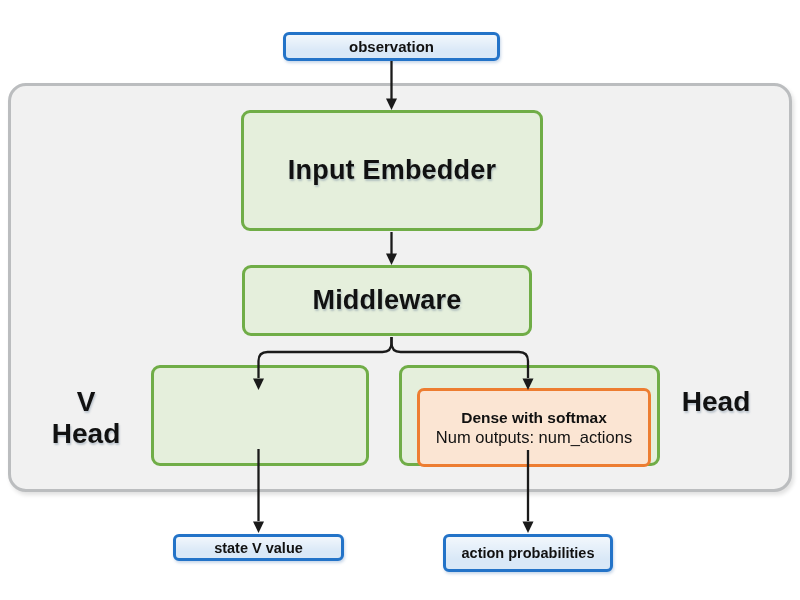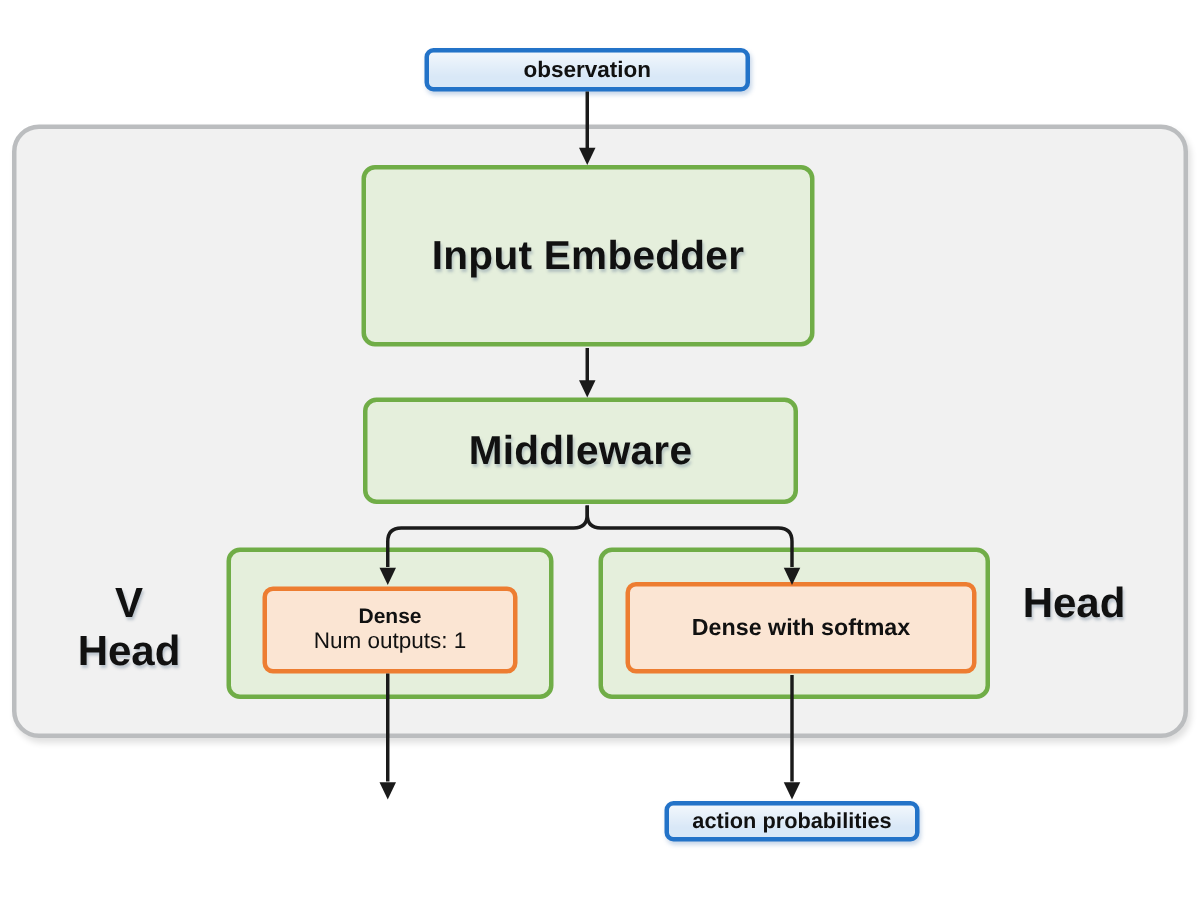--- a/index.html
+++ b/index.html
@@ -73,10 +73,6 @@
     <div>Head</div>
   </div>
   <div class="box green" style="left:151px;top:365px;width:218px;height:101px;"></div>
-  <div class="box orange" style="left:175px;top:391px;width:170px;height:58px;">
-    <div class="dense-title">Dense</div>
-    <div class="dense-sub">Num outputs: 1</div>
-  </div>
 
   <div class="head-label" style="left:656px;top:386px;width:120px;">
     <div>Head</div>

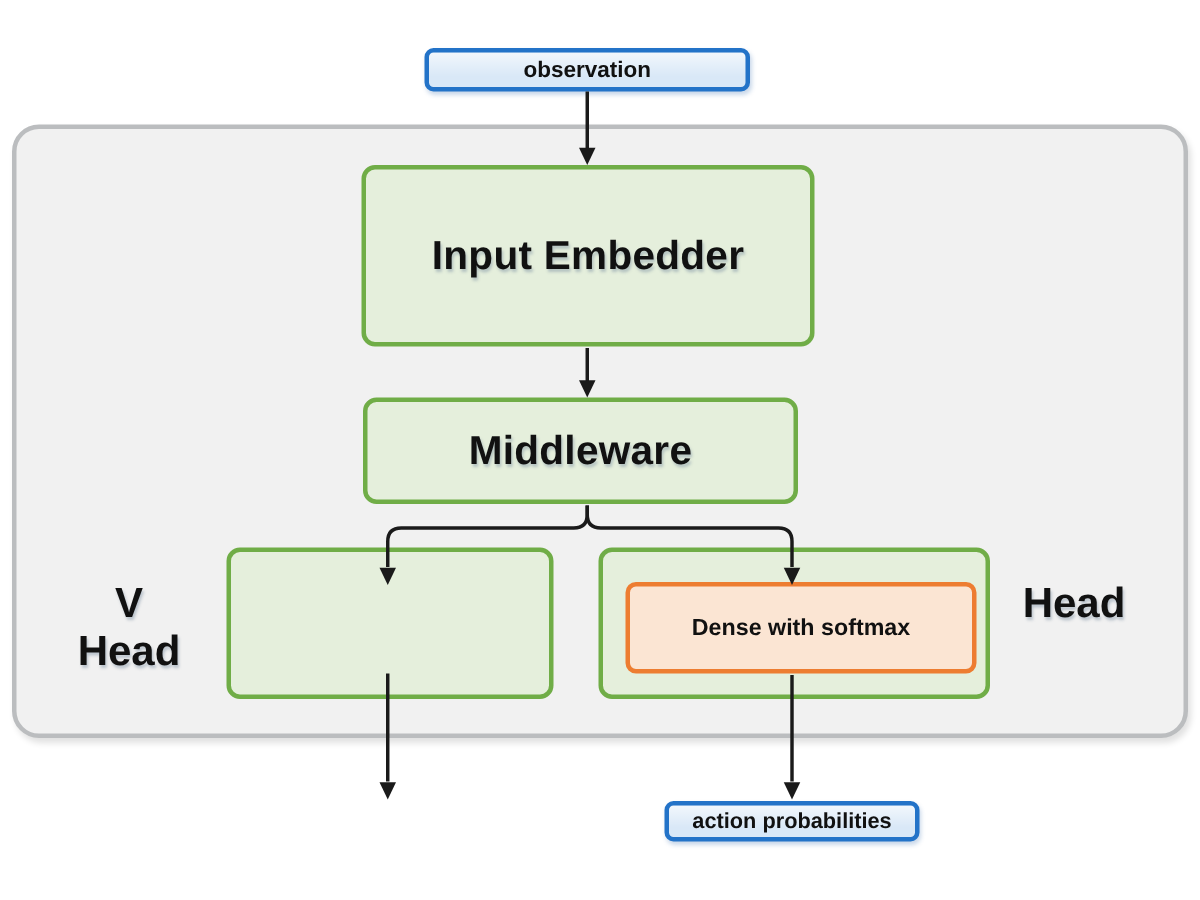--- a/index.html
+++ b/index.html
@@ -78,7 +78,7 @@
     <div>Head</div>
   </div>
   <div class="box green" style="left:399px;top:365px;width:261px;height:101px;"></div>
-  <div class="box orange" style="left:417px;top:388px;width:234px;height:61px;">
+  <div class="box orange" style="left:417px;top:388px;width:234px;height:79px;">
     <div class="dense-title-lg">Dense with softmax</div>
   </div>
 

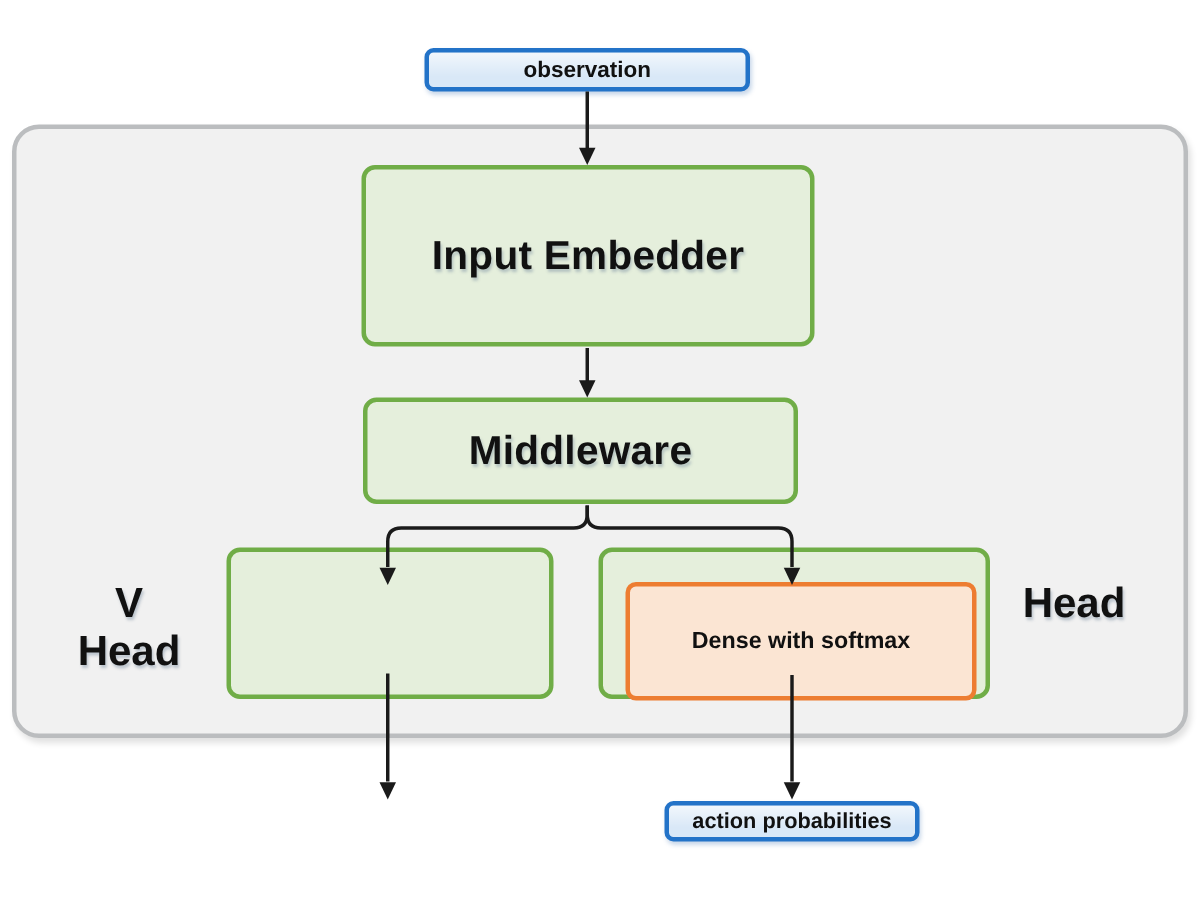--- a/index.html
+++ b/index.html
@@ -80,6 +80,7 @@
   <div class="box green" style="left:399px;top:365px;width:261px;height:101px;"></div>
   <div class="box orange" style="left:417px;top:388px;width:234px;height:79px;">
     <div class="dense-title-lg">Dense with softmax</div>
+    <div class="dense-sub-lg">Num outputs: num_actions</div>
   </div>
 
   <div class="box blue" style="left:443px;top:534px;width:170px;height:27px;font-size:14.5px;">

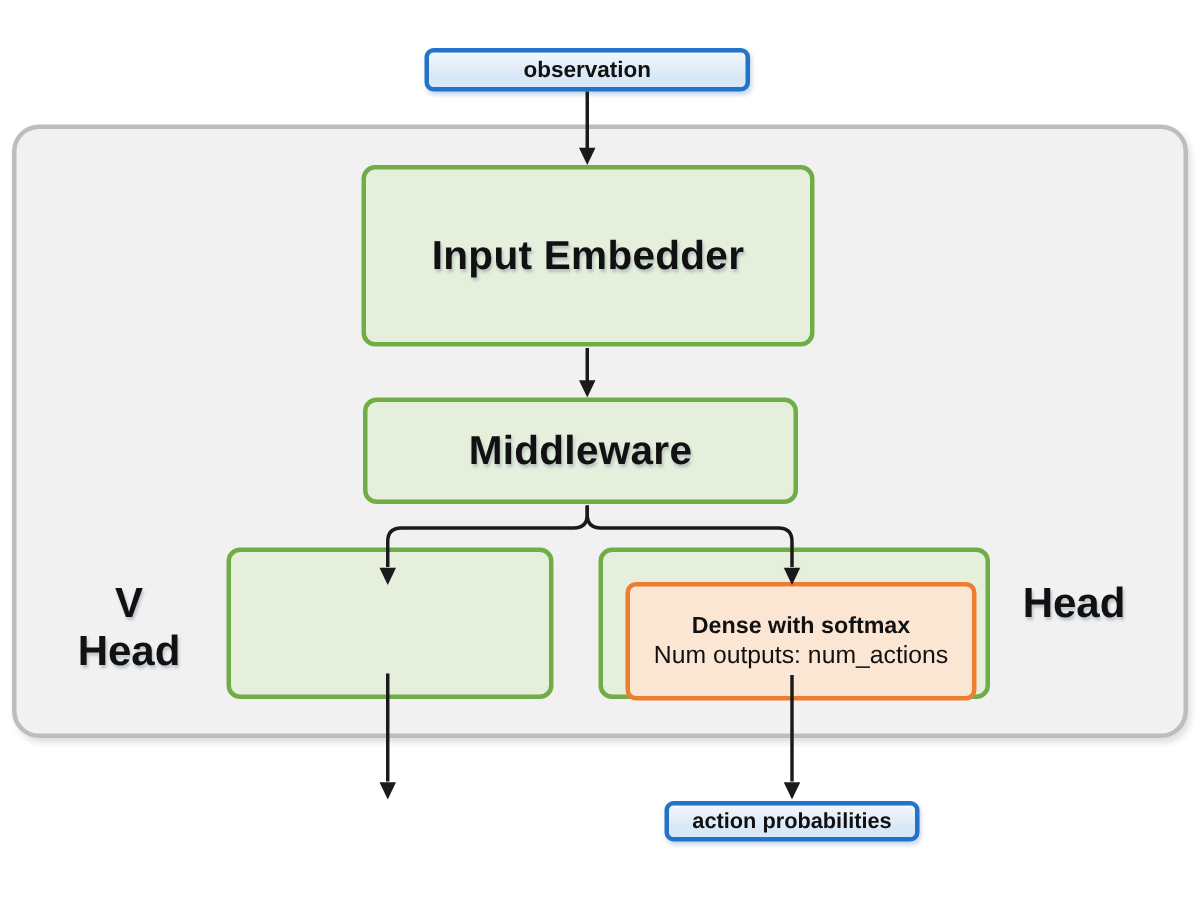--- a/index.html
+++ b/index.html
@@ -83,6 +83,9 @@
     <div class="dense-sub-lg">Num outputs: num_actions</div>
   </div>
 
+  <div class="box blue" style="left:173px;top:534px;width:171px;height:27px;font-size:14.5px;">
+    <span>state V value</span>
+  </div>
   <div class="box blue" style="left:443px;top:534px;width:170px;height:27px;font-size:14.5px;">
     <span>action probabilities</span>
   </div>

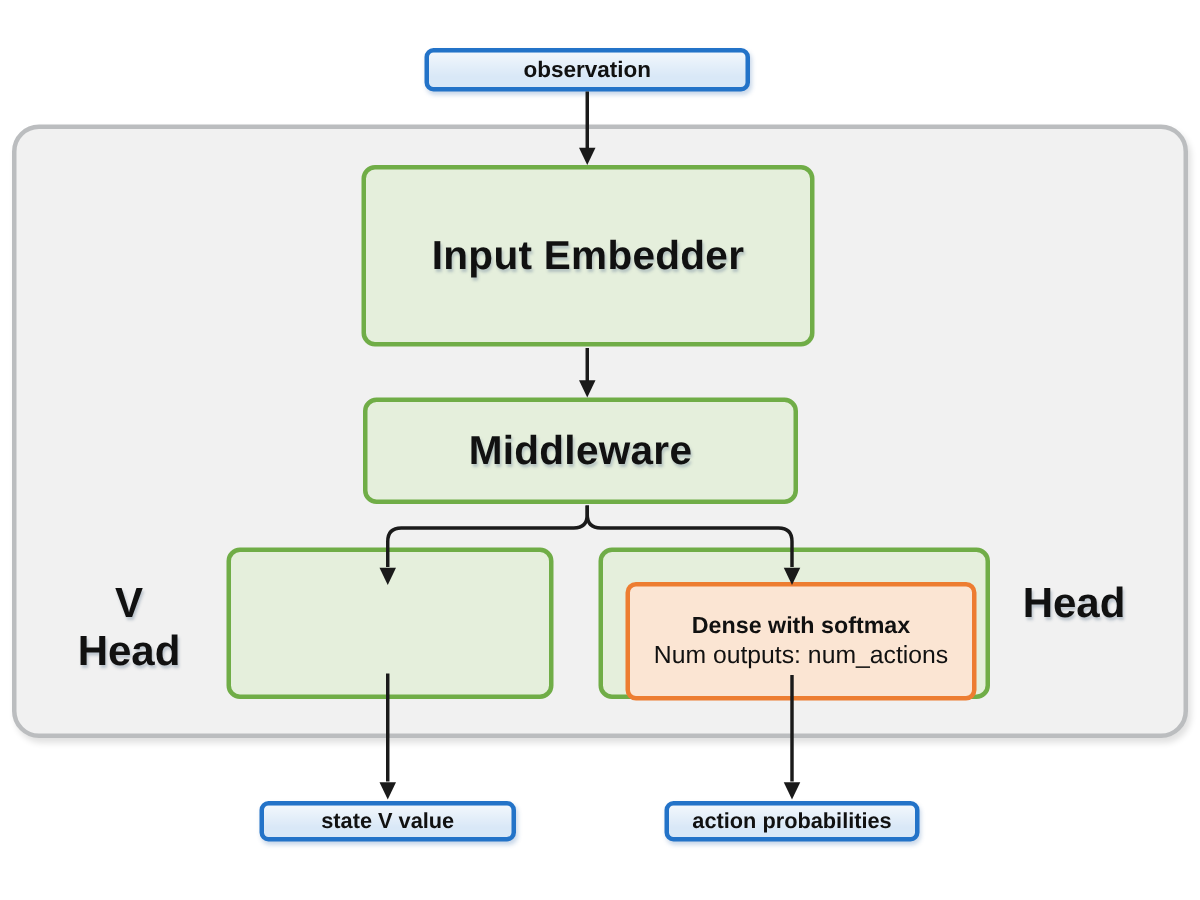--- a/index.html
+++ b/index.html
@@ -86,7 +86,7 @@
   <div class="box blue" style="left:173px;top:534px;width:171px;height:27px;font-size:14.5px;">
     <span>state V value</span>
   </div>
-  <div class="box blue" style="left:443px;top:534px;width:170px;height:27px;font-size:14.5px;">
+  <div class="box blue" style="left:443px;top:534px;width:170px;height:38px;font-size:14.5px;">
     <span>action probabilities</span>
   </div>
 

